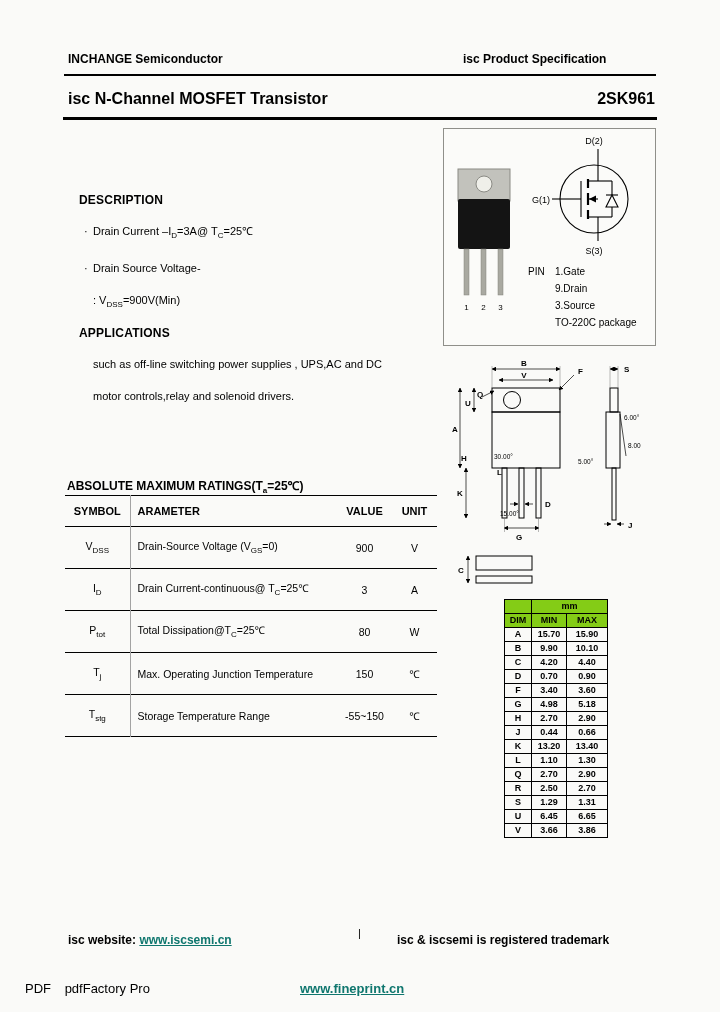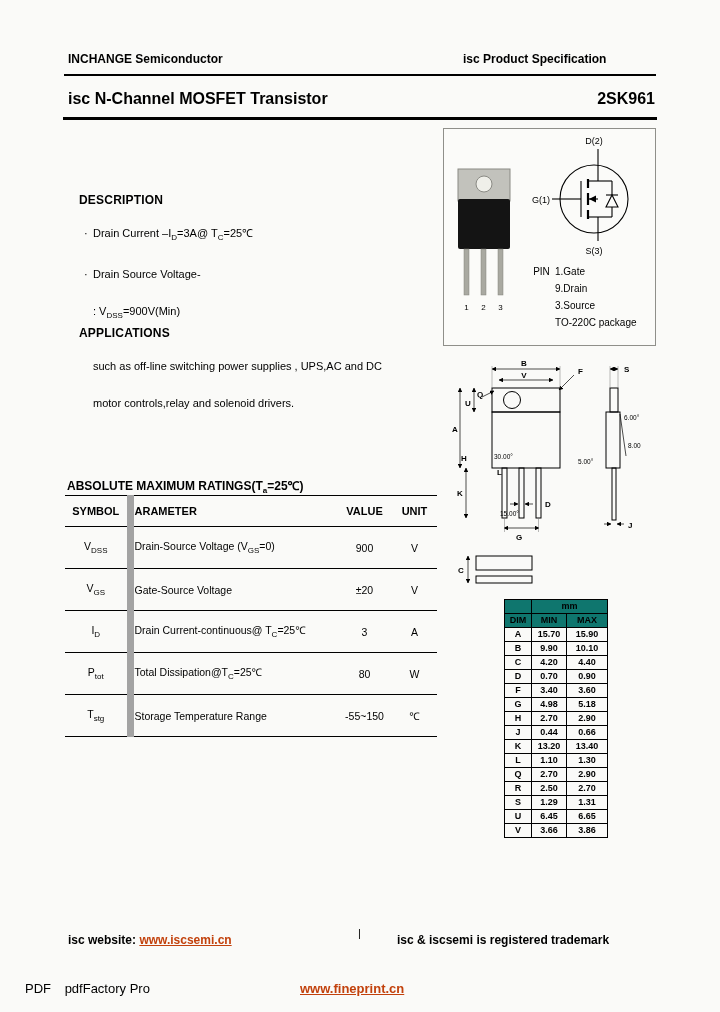--- a/index.html
+++ b/index.html
@@ -24,7 +24,7 @@
   .sect { position:absolute; left:79px; width:378px; font-size:11px; }
   .sect-desc { top:193px; }
   .sect-apps { top:326px; }
-  .d-line { line-height:21px; padding-left:5px;margin-top:16px; }
+  .d-line { line-height:16px; padding-left:5px;margin-top:16px; }
   .d-cont { padding-left:14px; }
   .bullet { display:inline-block; width:9px; }
   sub { font-size:8px; }

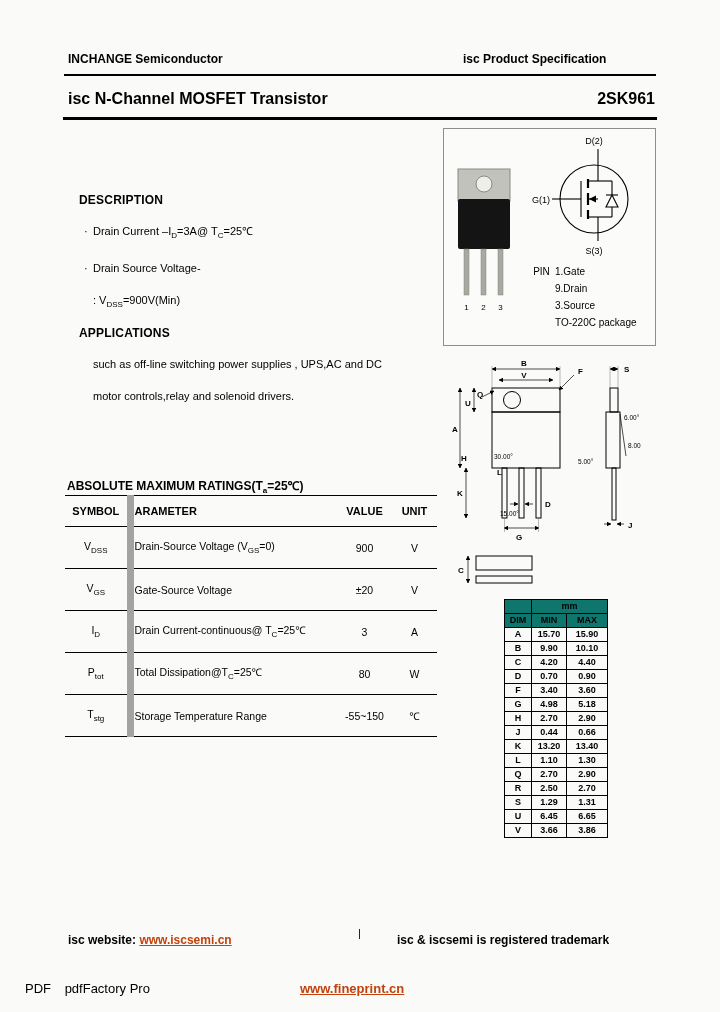--- a/index.html
+++ b/index.html
@@ -48,7 +48,7 @@
   .pkg-box svg text { font-family:"Liberation Sans",sans-serif; font-size:9px; fill:#000; }
   .pkg-box svg text.legno { font-size:8px; }
   .pin-block { position:absolute; left:84px; top:134px; font-size:10px; line-height:17px; }
-  .pin-lab { display:inline-block; width:27px;text-align:center; }
+  .pin-lab { display:inline-block; width:27px; }
   .pin-ind { padding-left:27px; }
   
   .mech { position:absolute; left:452px; top:356px; width:204px; height:248px; }

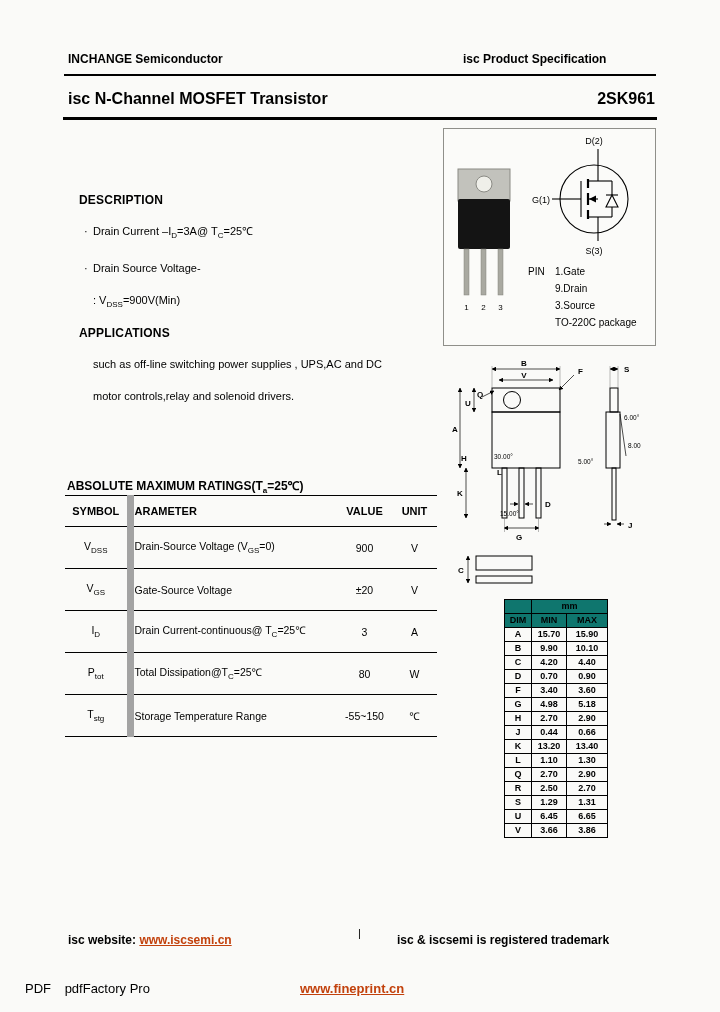--- a/index.html
+++ b/index.html
@@ -36,7 +36,7 @@
   table.ratings thead tr { border-top:1px solid #000; }
   table.ratings th { font-size:11px; font-weight:bold; height:31px; }
   table.ratings td { height:42px; }
-  .c-sym  { width:65px;  text-align:center; border-right:7px solid #a3a3a3; }
+  .c-sym  { width:65px;  text-align:center; border-right:1px solid #a3a3a3; }
   .c-par  { width:207px; text-align:left; padding-left:1px; }
   .c-val  { width:55px;  text-align:center; }
   .c-unit { width:45px;  text-align:center; }

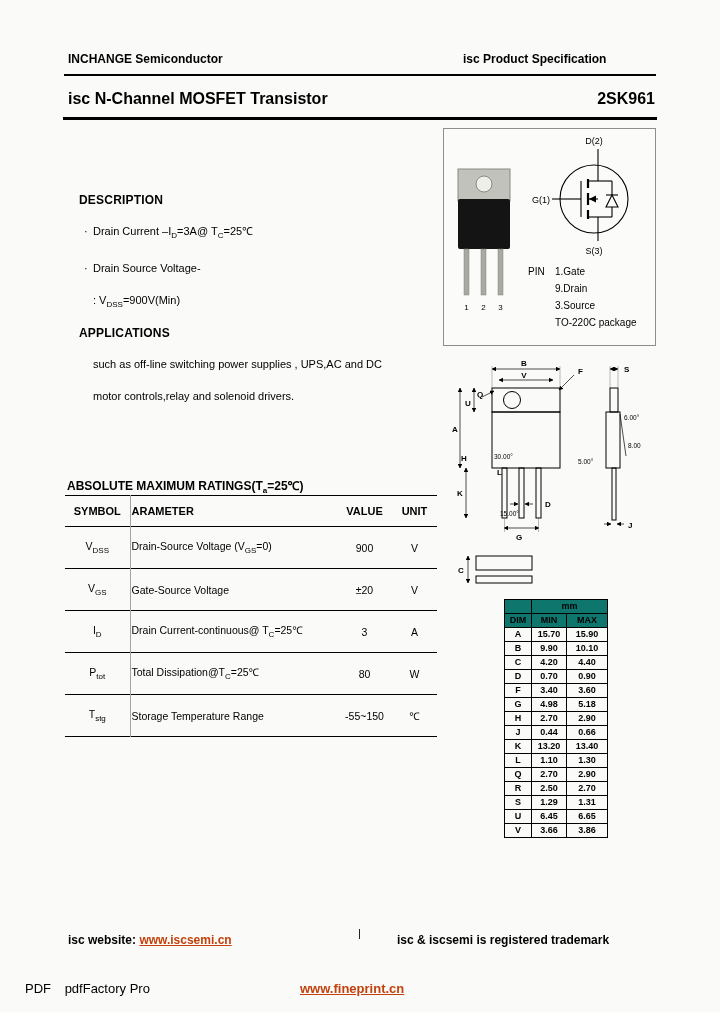--- a/index.html
+++ b/index.html
@@ -37,7 +37,7 @@
   table.ratings th { font-size:11px; font-weight:bold; height:31px; }
   table.ratings td { height:42px; }
   .c-sym  { width:65px;  text-align:center; border-right:1px solid #a3a3a3; }
-  .c-par  { width:207px; text-align:left; padding-left:1px; }
+  .c-par  { width:207px; text-align:left; padding-left:7px; }
   .c-val  { width:55px;  text-align:center; }
   .c-unit { width:45px;  text-align:center; }
   table.ratings th.c-par { }

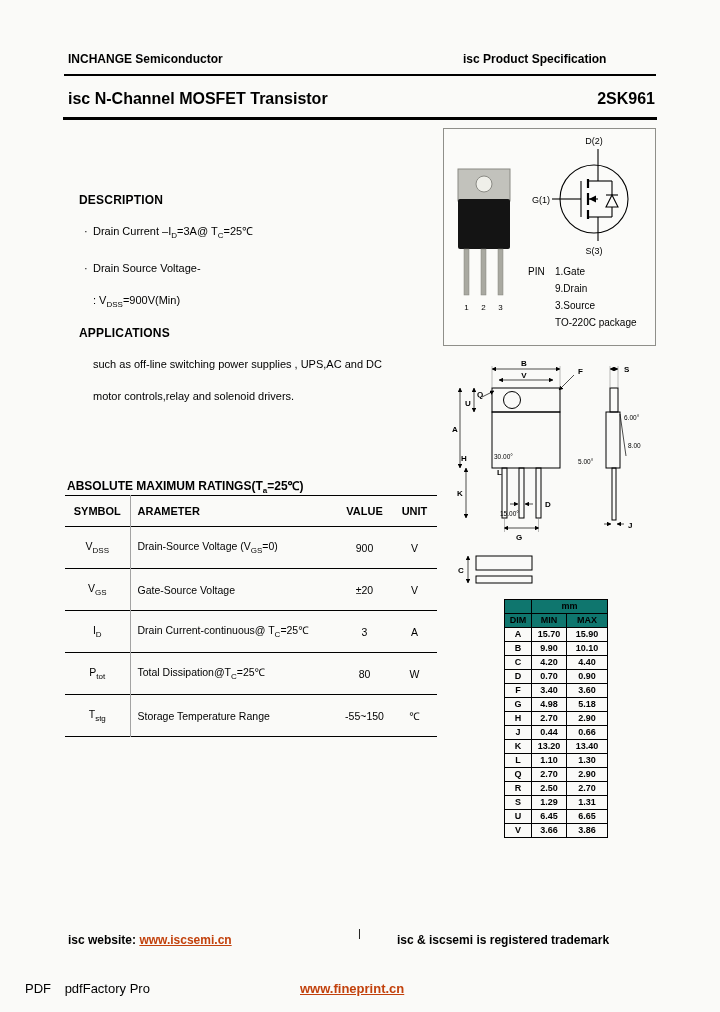--- a/index.html
+++ b/index.html
@@ -161,12 +161,6 @@
           <td class="c-unit">V</td>
         </tr>
         <tr>
-          <td class="c-sym"><span>V</span><sub>GS</sub></td>
-          <td class="c-par"><span>Gate-Source Voltage</span></td>
-          <td class="c-val">±20</td>
-          <td class="c-unit">V</td>
-        </tr>
-        <tr>
           <td class="c-sym"><span>I</span><sub>D</sub></td>
           <td class="c-par"><span>Drain Current-continuous@ T</span><sub>C</sub><span>=25℃</span></td>
           <td class="c-val">3</td>

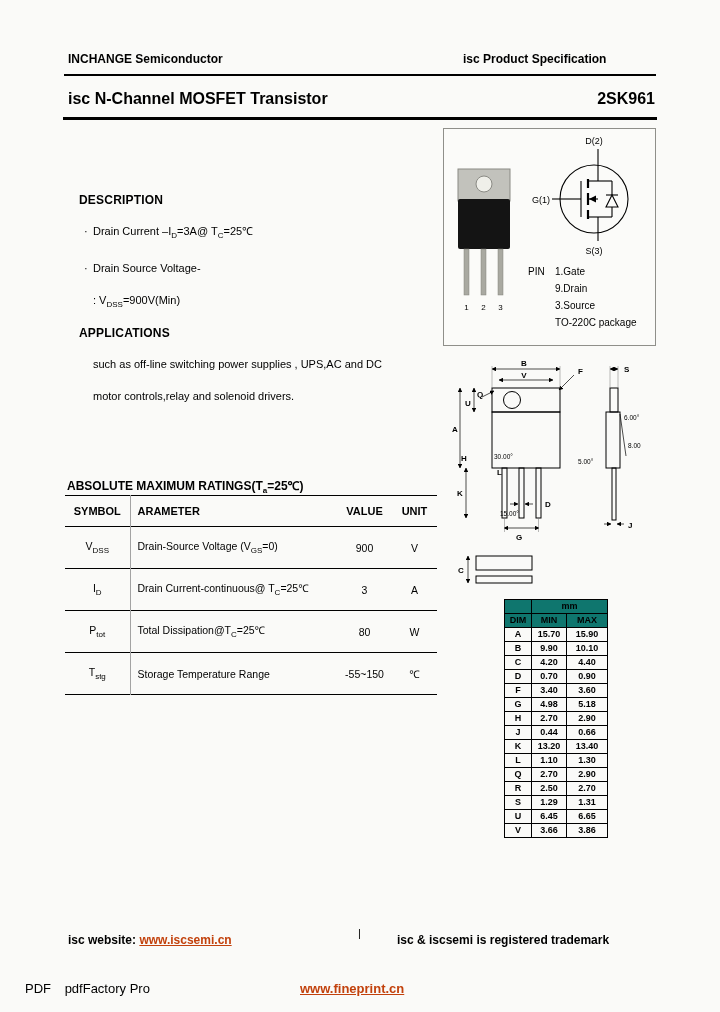--- a/index.html
+++ b/index.html
@@ -60,7 +60,7 @@
     font-size:9px; font-weight:bold; }
   table.dims th, table.dims td { border:1px solid #000; text-align:center;
     height:13px; line-height:13px; padding:0 2px; }
-  table.dims th { background:#0f766e; }
+  table.dims th { background:#84cc16; }
   .d-dim { width:27px; } .d-min { width:35px; } .d-max { width:41px; }
   
   .f-site { position:absolute; left:68px;  top:933px; font-size:12px; font-weight:bold; }

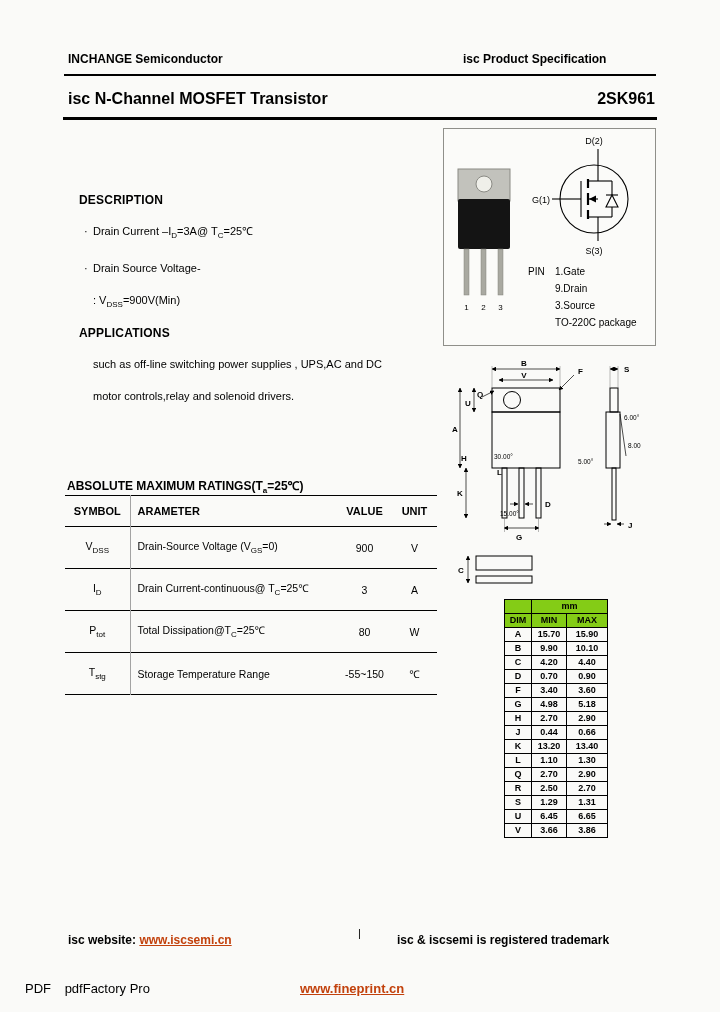--- a/index.html
+++ b/index.html
@@ -173,6 +173,12 @@
           <td class="c-unit">W</td>
         </tr>
         <tr>
+          <td class="c-sym"><span>T</span><sub>j</sub></td>
+          <td class="c-par"><span>Max. Operating Junction Temperature</span></td>
+          <td class="c-val">150</td>
+          <td class="c-unit">℃</td>
+        </tr>
+        <tr>
           <td class="c-sym"><span>T</span><sub>stg</sub></td>
           <td class="c-par"><span>Storage Temperature Range</span></td>
           <td class="c-val">-55~150</td>

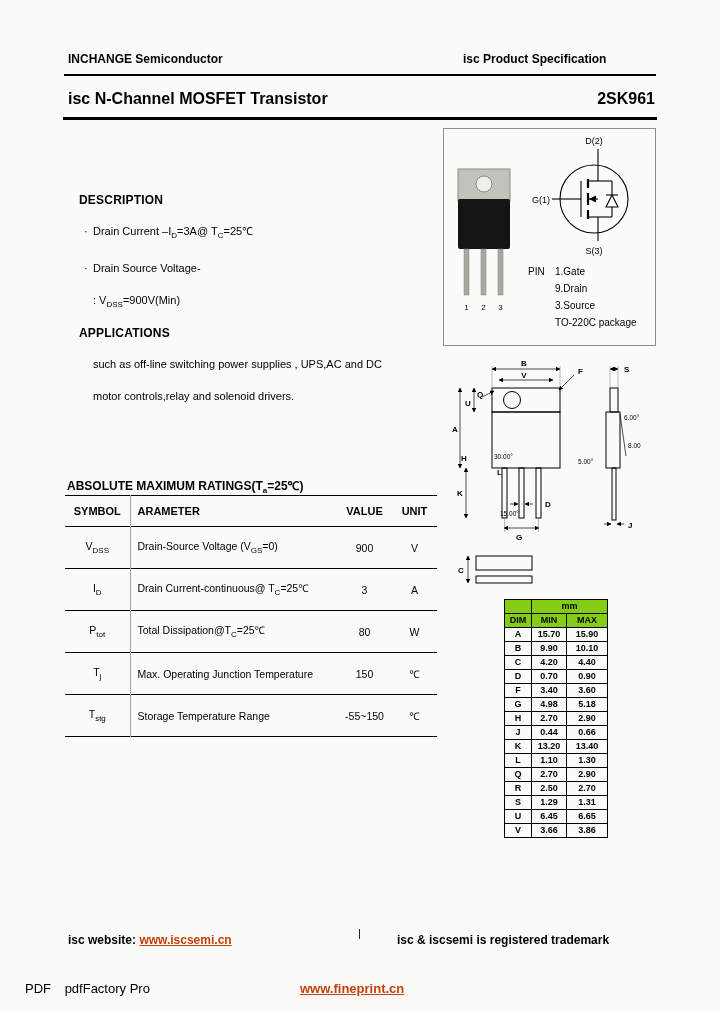--- a/index.html
+++ b/index.html
@@ -69,7 +69,7 @@
   .f-pdf  { position:absolute; left:25px;  top:981px; font-size:13px; }
   .pdf-tool { margin-left:10px; }
   .f-pdf-link { position:absolute; left:300px; top:981px; font-size:13px; }
-  a.link { color:#c2410c; text-decoration:underline; font-weight:bold; }
+  a.link { color:#0f766e; text-decoration:underline; font-weight:bold; }
   a.link.f-pdf-link { font-weight:bold; }
 </style>
 </head>

